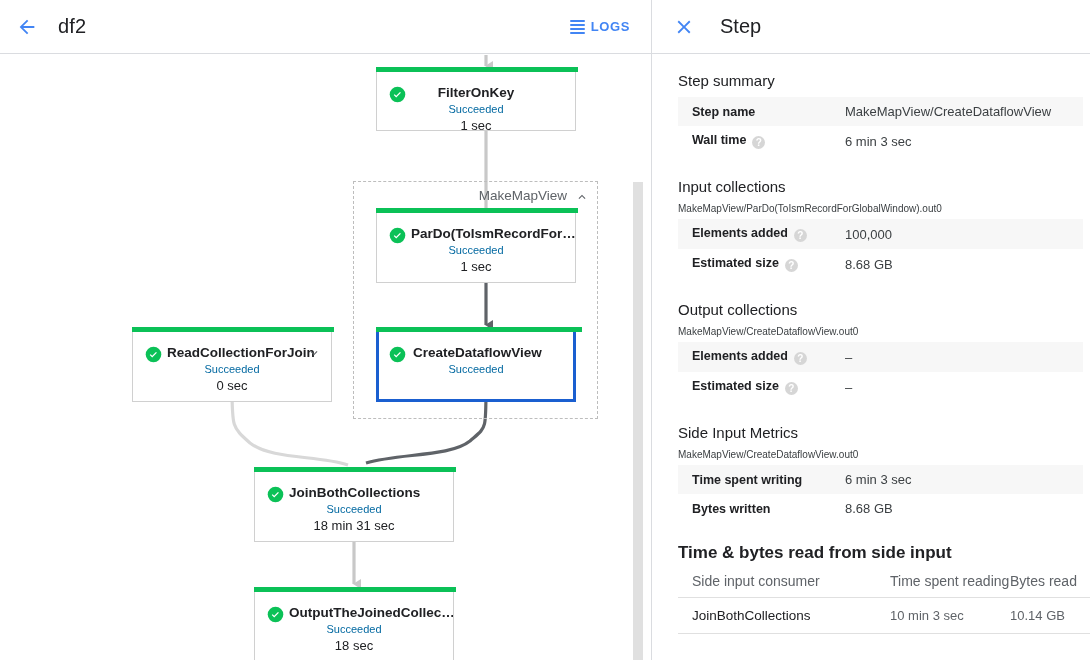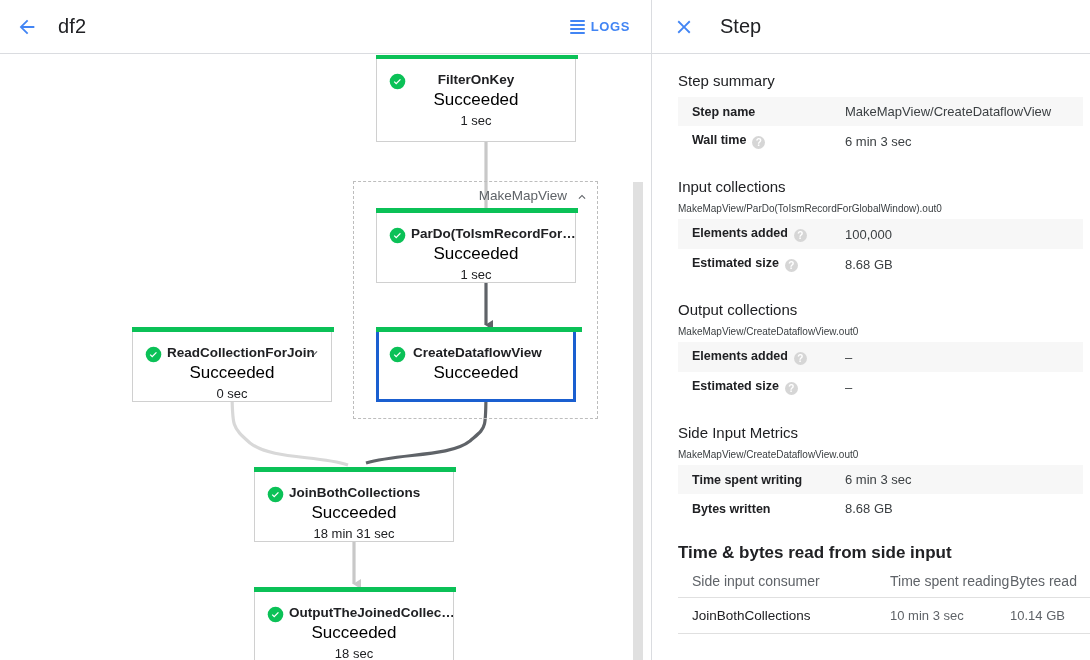--- a/index.html
+++ b/index.html
@@ -261,7 +261,7 @@
         </svg>
       </div>
 
-      <div class="node" style="left:376px; top:4px; width:200px; height:83px;">
+      <div class="node" style="left:376px; top:17px; width:200px; height:59px;">
         <div class="topbar-green" style="width:202px;"></div>
         <svg class="node-check" viewBox="0 0 24 24">
           <circle cx="12" cy="12" r="11" fill="#0bc157"></circle>

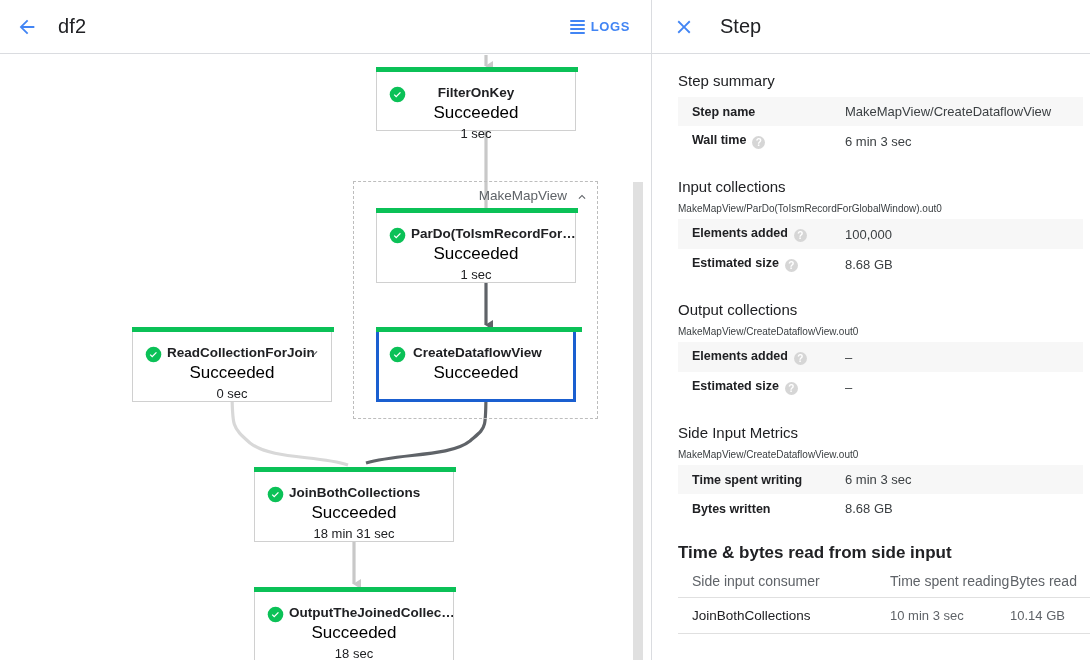--- a/index.html
+++ b/index.html
@@ -88,7 +88,7 @@
     padding: 0 34px;
   }
   .node-status {
-    text-align: center; font-size: 17px; color: #000000; margin-top: 3px;
+    text-align: center; font-size: 11px; color: #0369a1; margin-top: 3px;
   }
   .node-time {
     text-align: center; font-size: 13px; color: #202124; margin-top: 3px;

